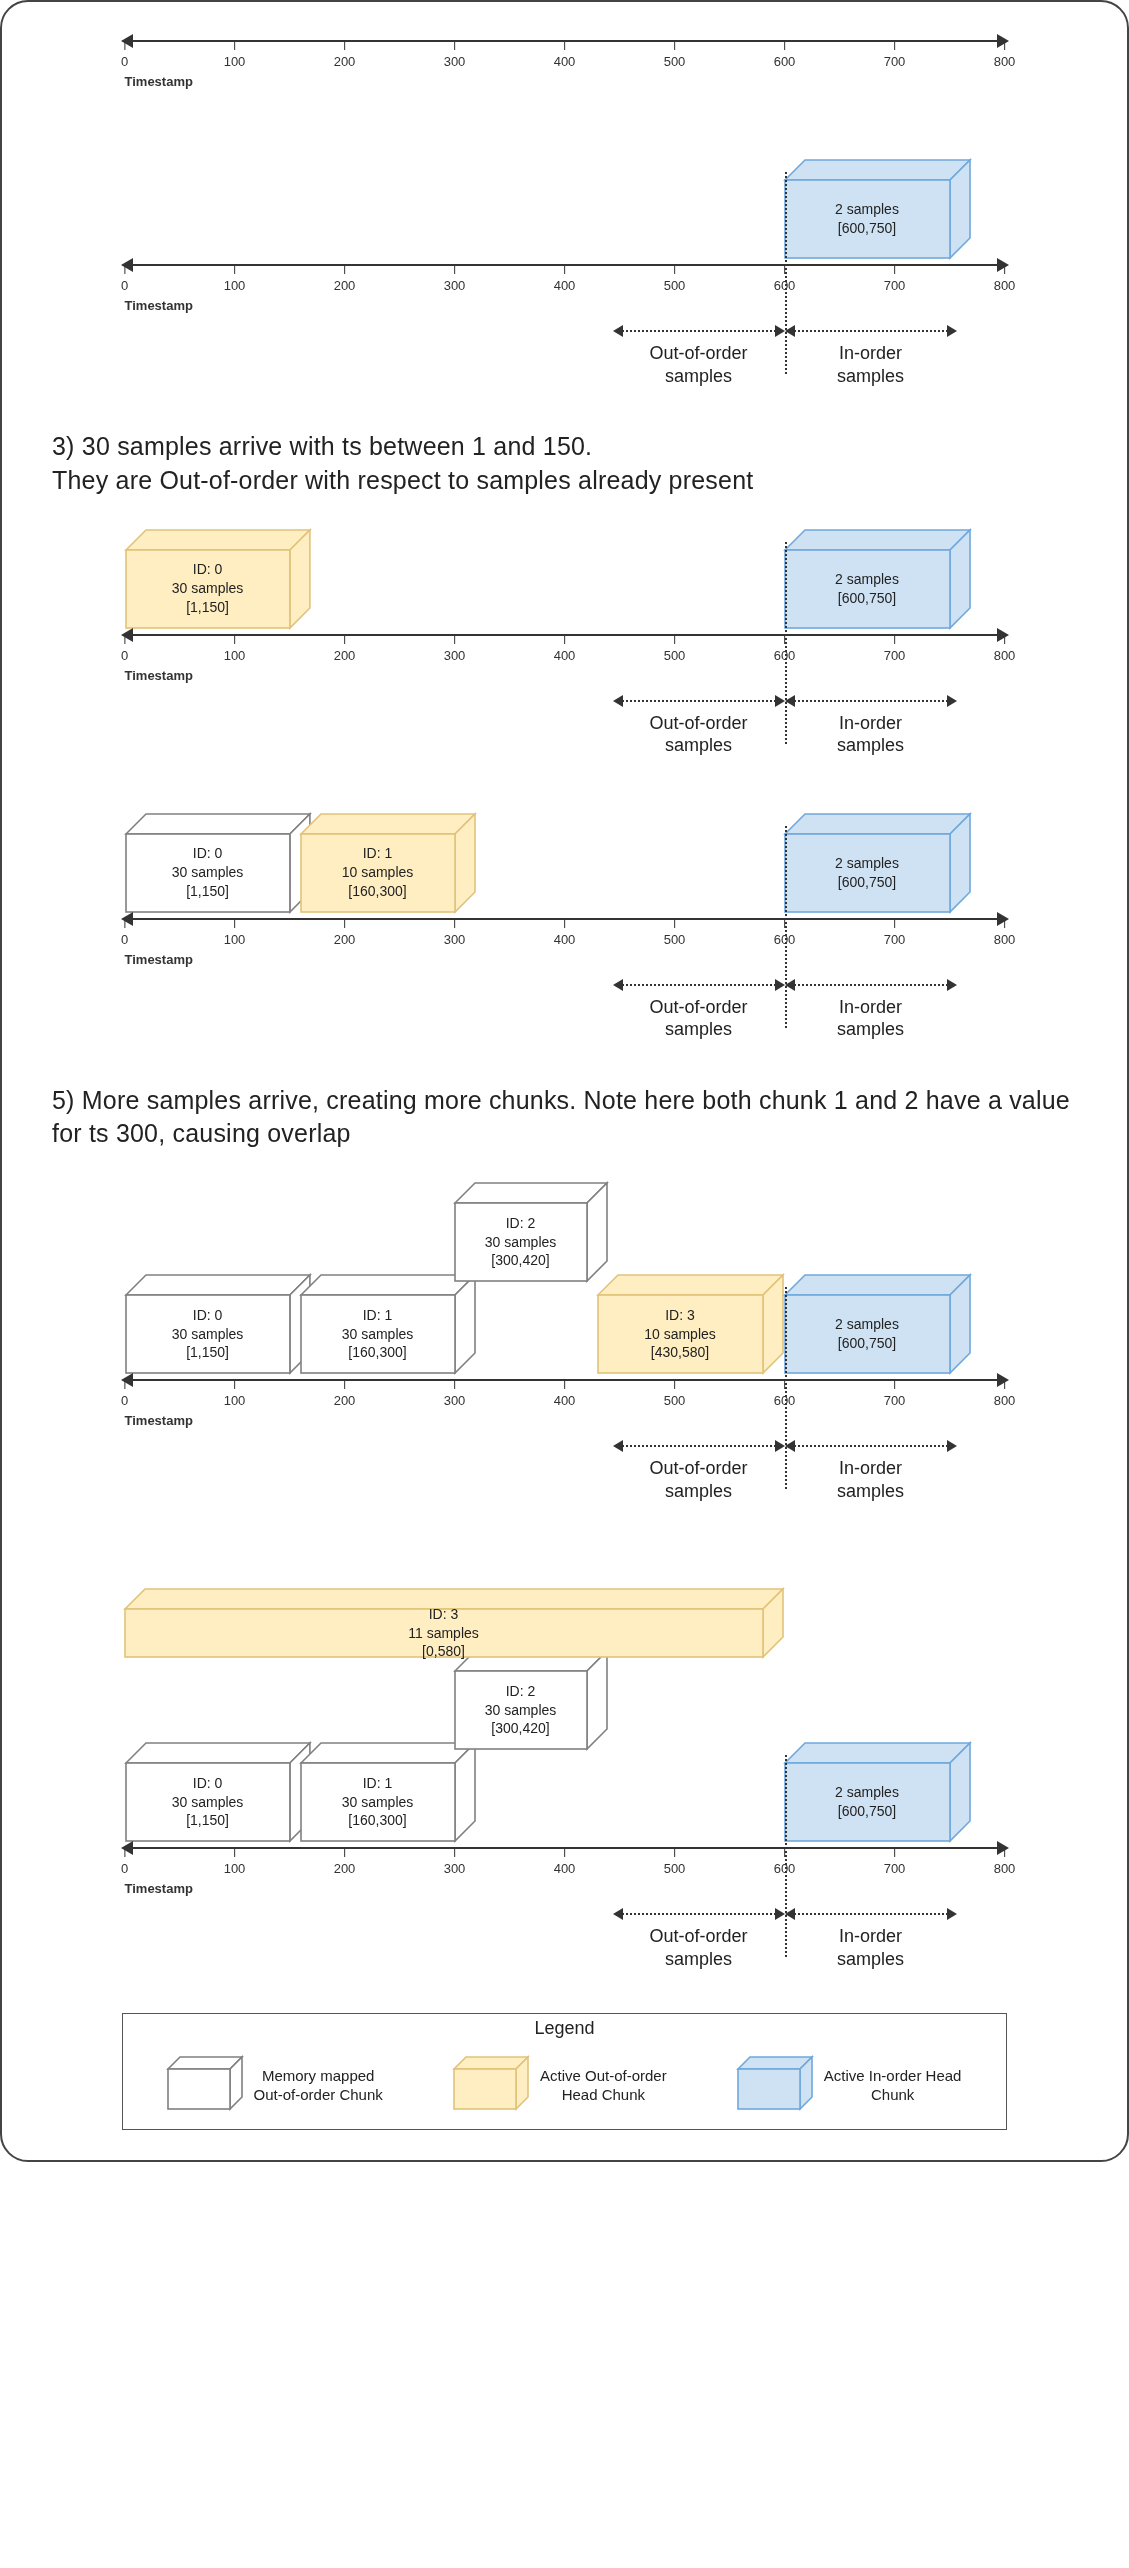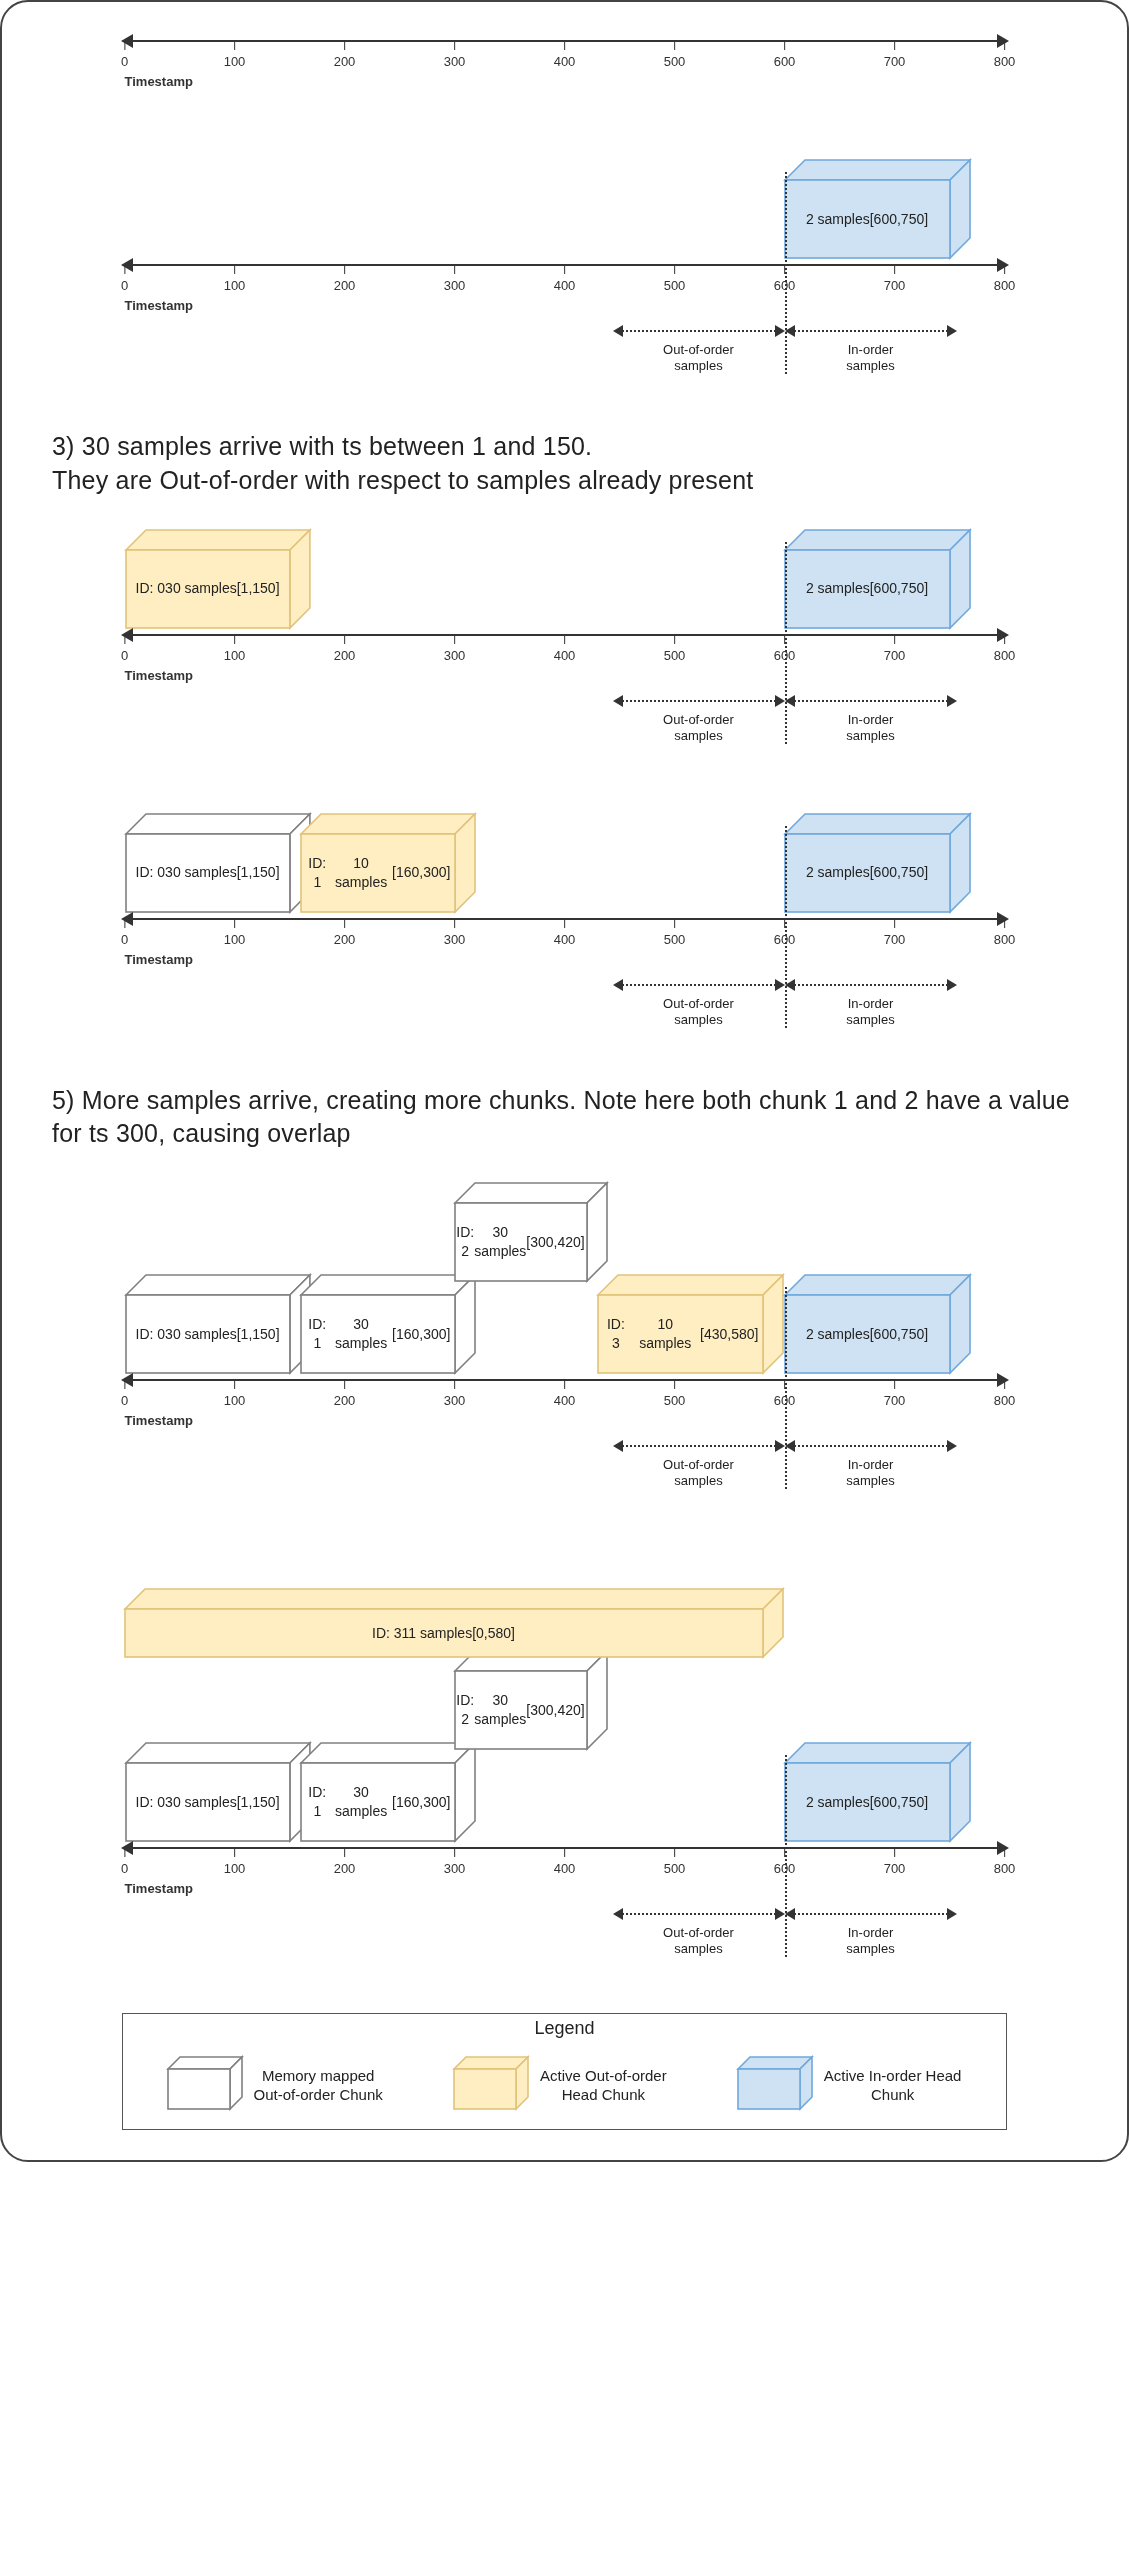--- a/index.html
+++ b/index.html
@@ -45,7 +45,7 @@
 
   
   .box3d{position:absolute;}
-  .box3d .front{position:absolute;inset:0;border:1.6px solid;box-sizing:border-box;display:flex;flex-direction:row;justify-content:center;align-items:center;text-align:center;font-size:14px;line-height:1.35;padding:4px;}
+  .box3d .front{position:absolute;inset:0;border:1.6px solid;box-sizing:border-box;display:flex;flex-direction:column;justify-content:center;align-items:center;text-align:center;font-size:14px;line-height:1.35;padding:4px;}
   .box3d svg{position:absolute;overflow:visible;}
 
   .legend{

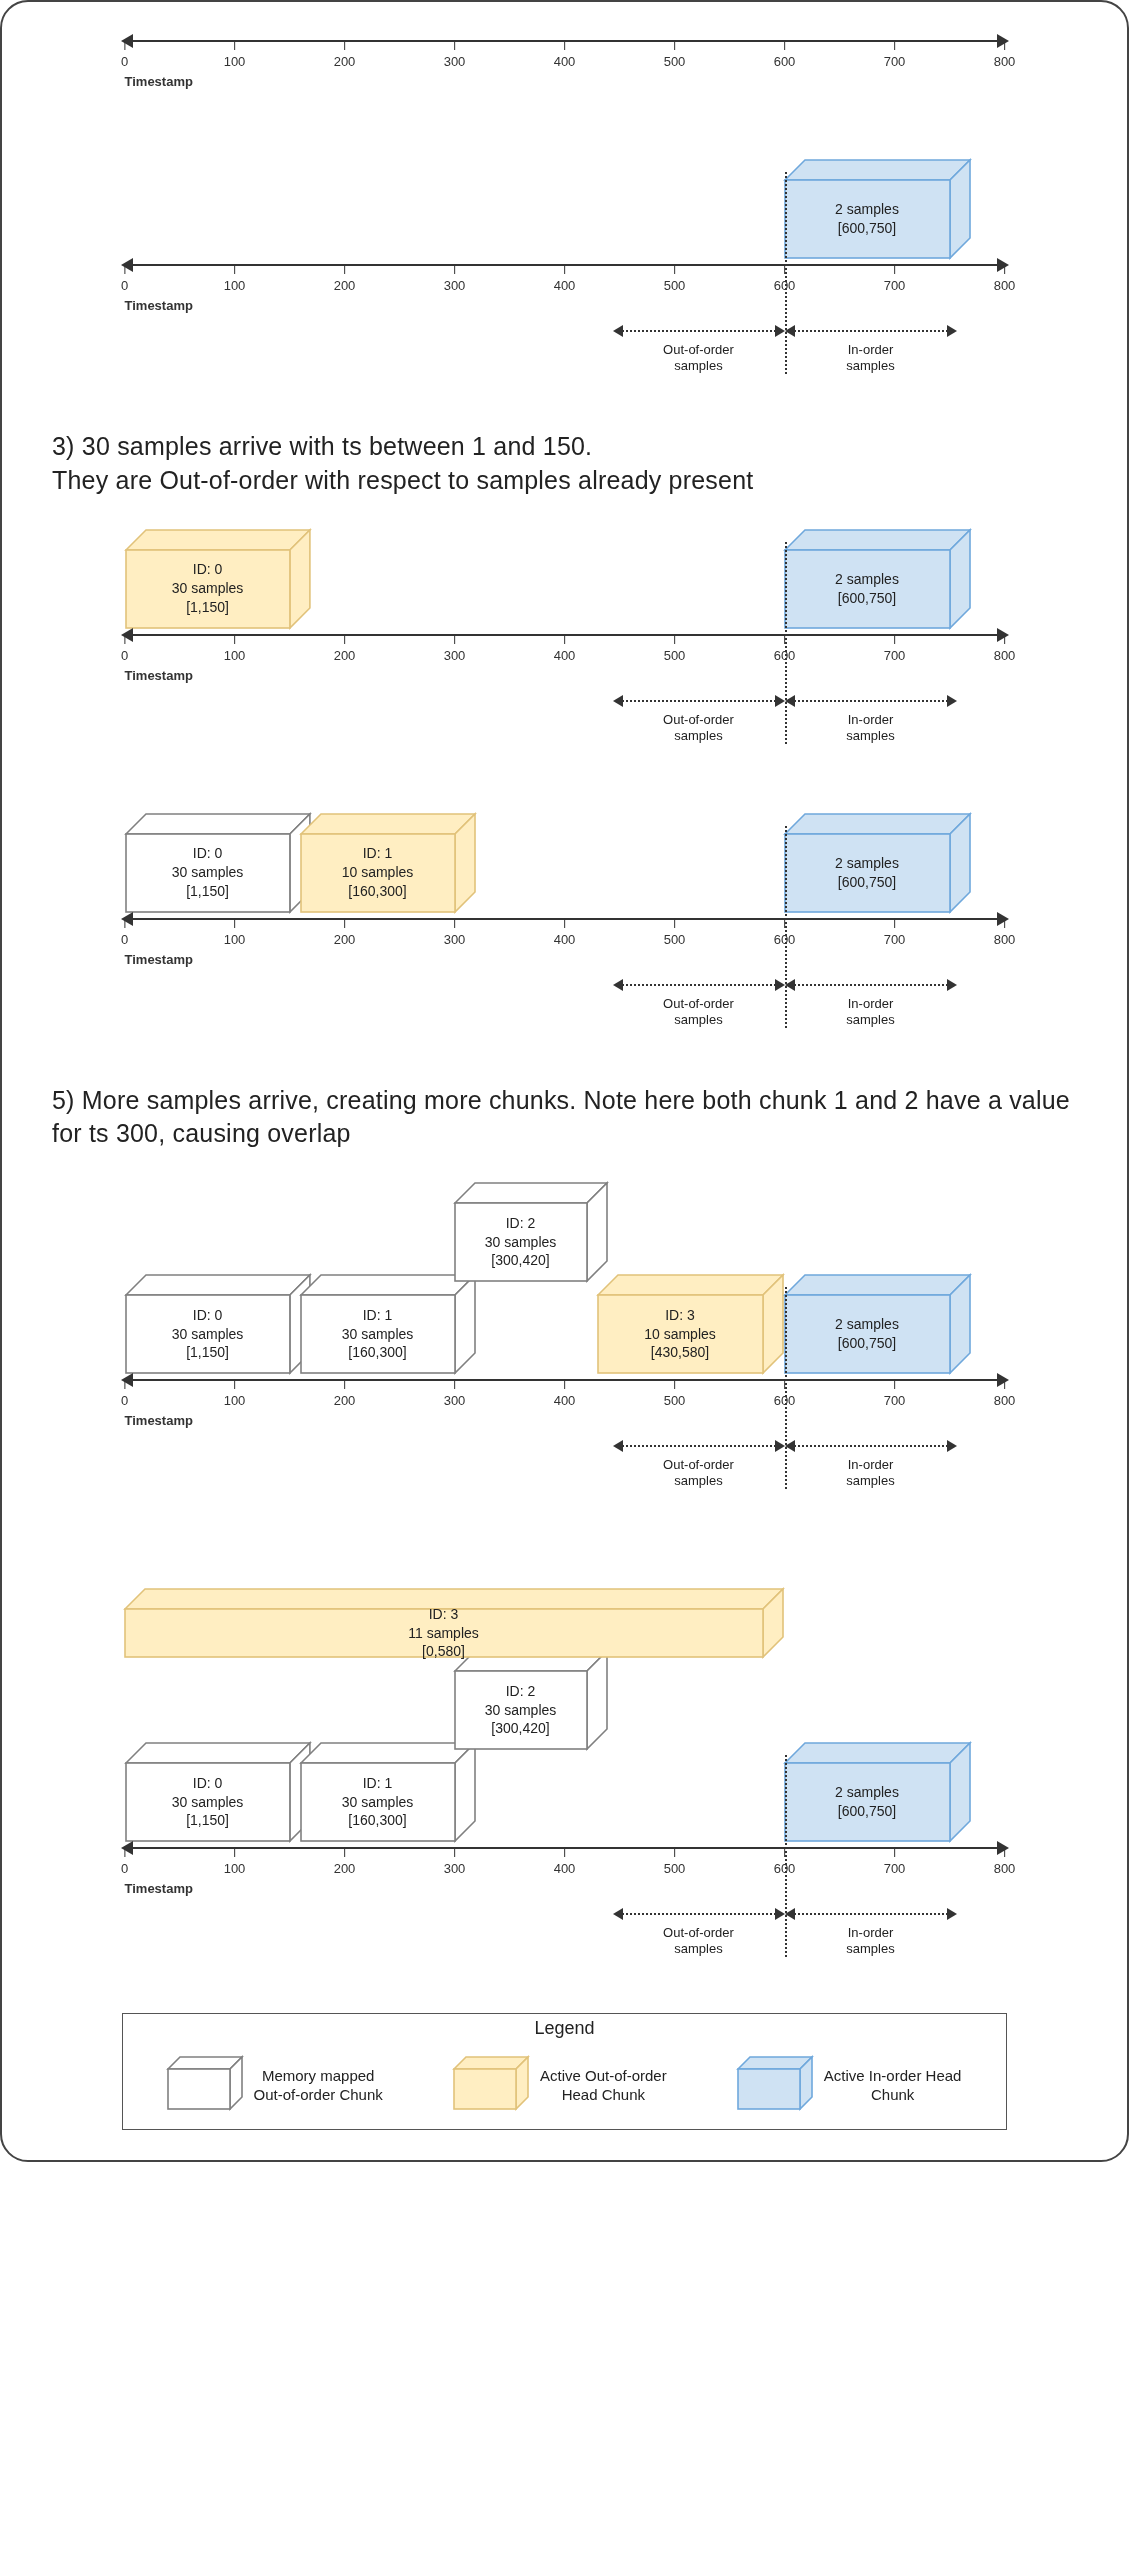--- a/index.html
+++ b/index.html
@@ -41,7 +41,7 @@
   .arrow-h .al,.arrow-h .ar{position:absolute;top:50%;width:0;height:0;border-top:6px solid transparent;border-bottom:6px solid transparent;transform:translateY(-50%);}
   .arrow-h .al{left:-2px;border-right:10px solid var(--axis);}
   .arrow-h .ar{right:-2px;border-left:10px solid var(--axis);}
-  .cap{position:absolute;font-size:13px;text-align:center;line-height:1.25;transform:translateX(-50%);}
+  .cap{position:absolute;font-size:18px;text-align:center;line-height:1.25;transform:translateX(-50%);}
 
   
   .box3d{position:absolute;}

